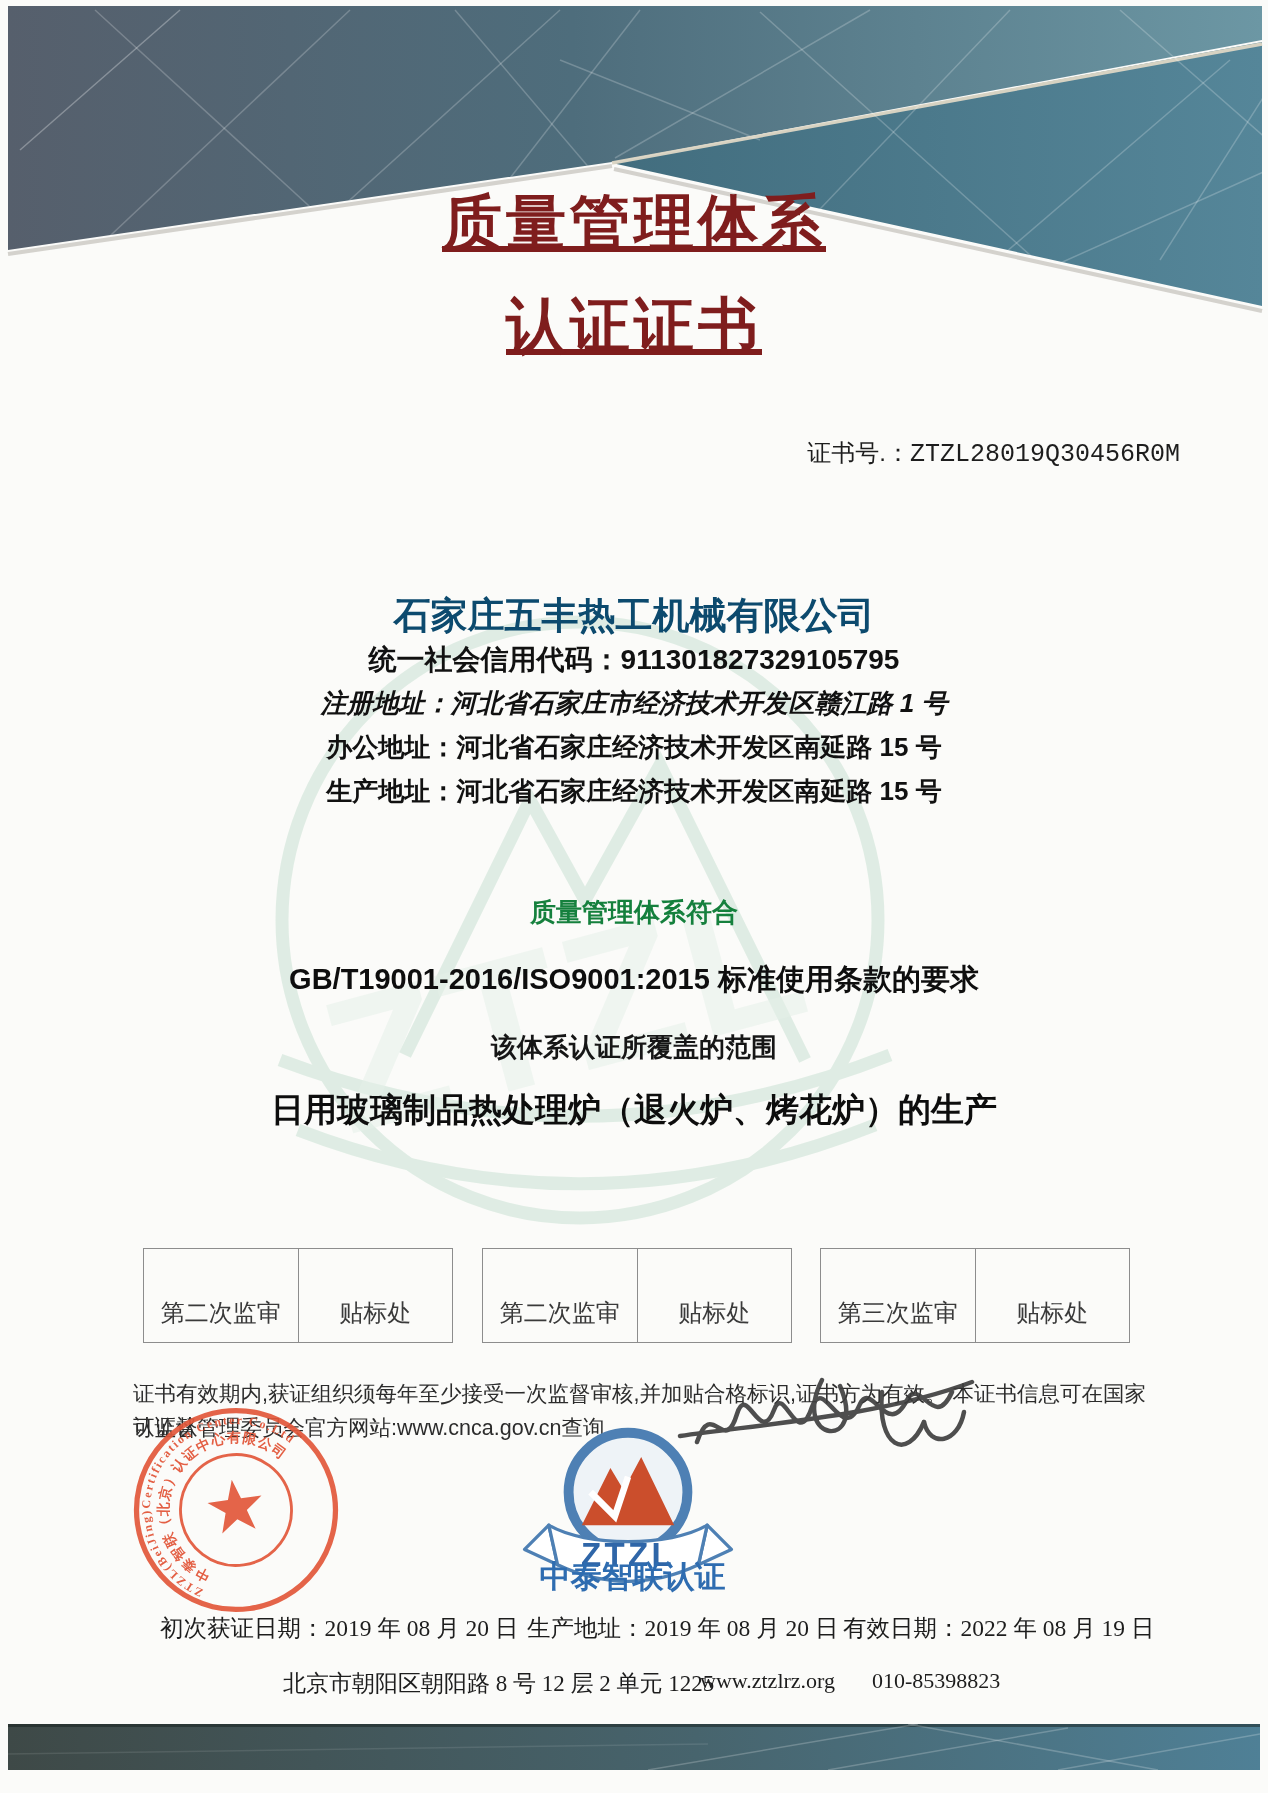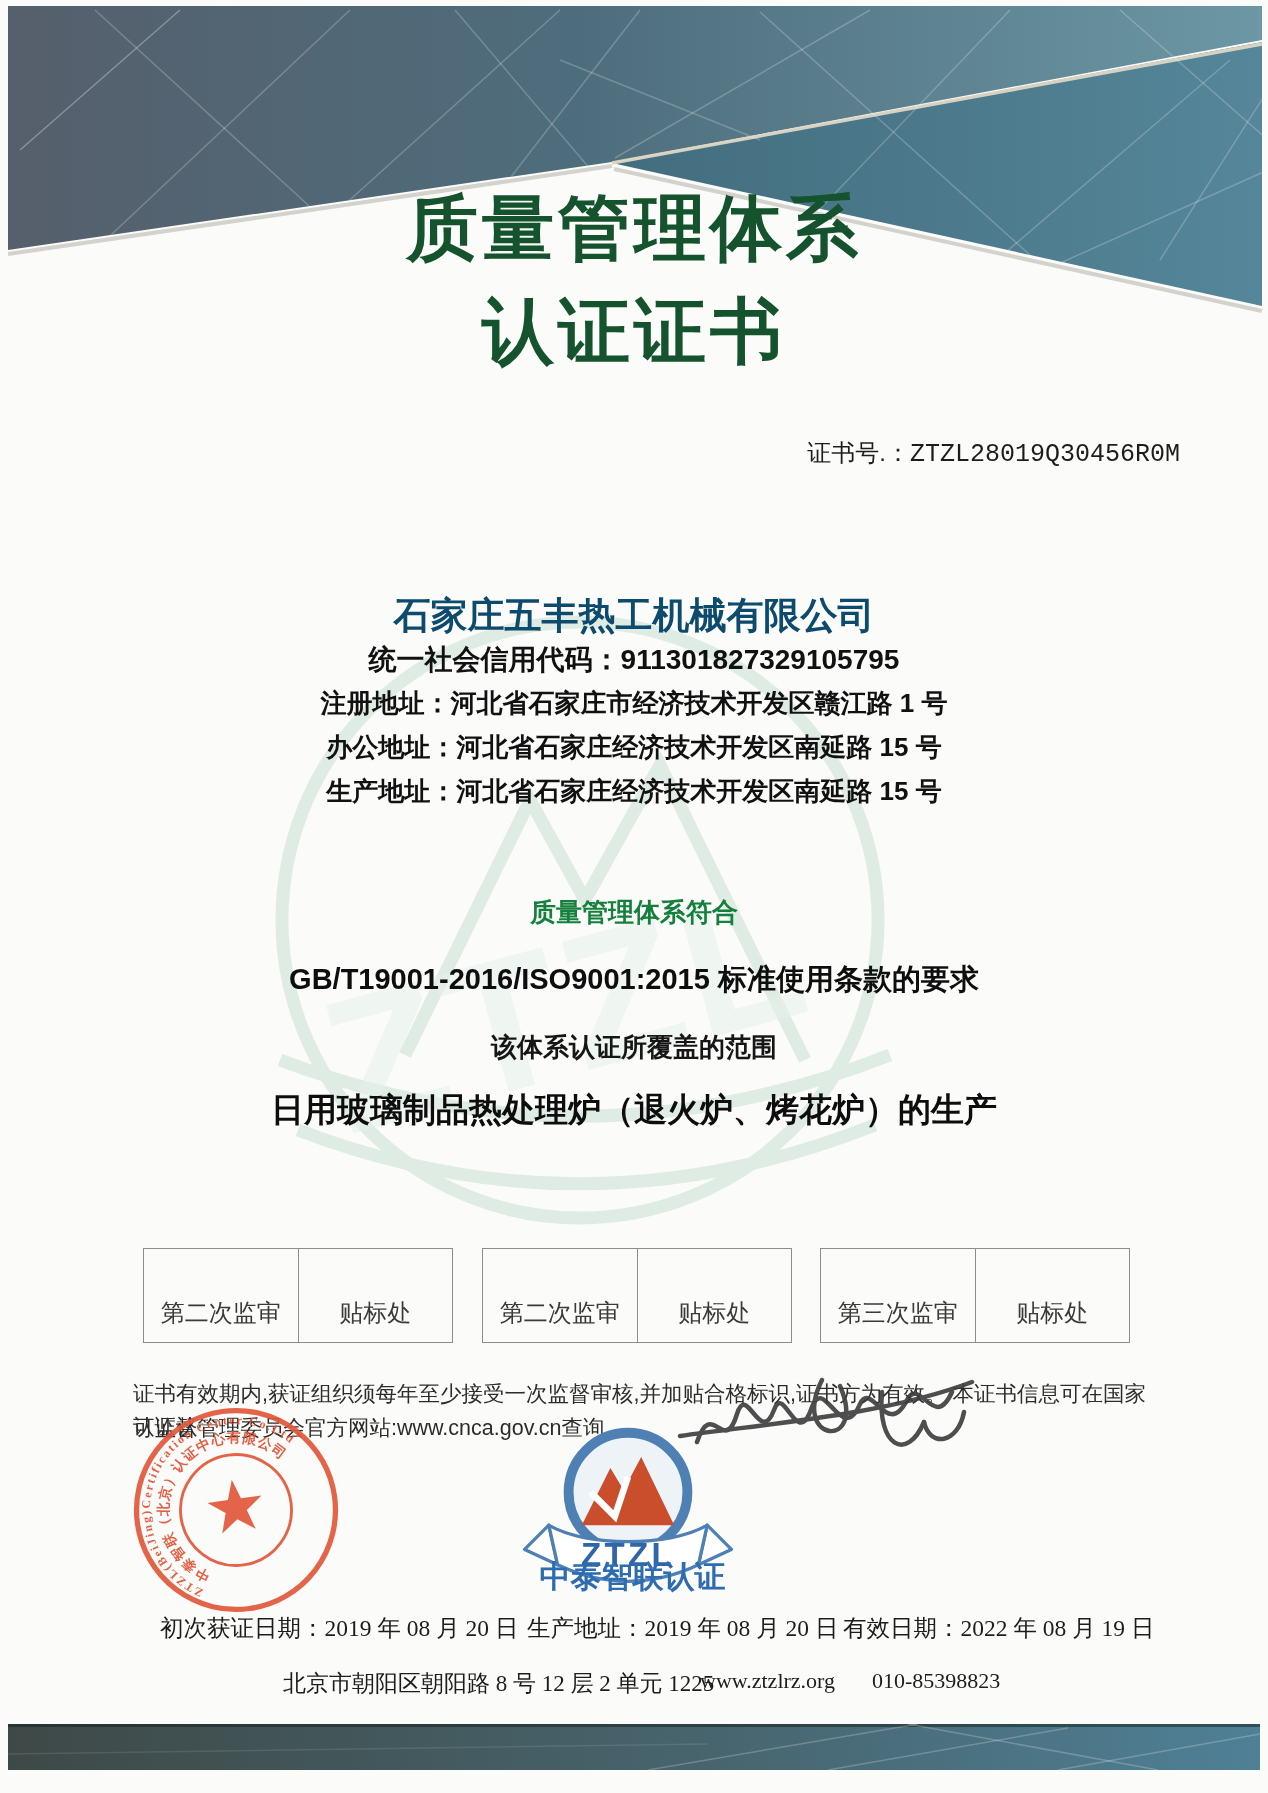--- a/index.html
+++ b/index.html
@@ -14,7 +14,7 @@
   .sans{font-family:"Liberation Sans",sans-serif;}
   .mono{font-family:"Liberation Mono",monospace;}
 
-  .title{color:#14532d;font-weight:700;font-size:72px;line-height:1.05;letter-spacing:4px;font-family:"Liberation Serif",serif;}
+  .title{color:#7f1d1d;font-weight:700;font-size:60px;line-height:1.05;letter-spacing:4px;font-family:"Liberation Serif",serif;text-decoration:underline;}
   .certno-row{top:437px;right:88px;font-size:24px;display:flex;align-items:baseline;color:#1d1d1d;}
   .attest{top:506px;font-size:29px;font-weight:700;letter-spacing:12px;color:#1e1e1e;font-family:"Liberation Serif",serif;}
   .company{top:591px;font-size:37px;font-weight:700;color:#0c4a6e;}

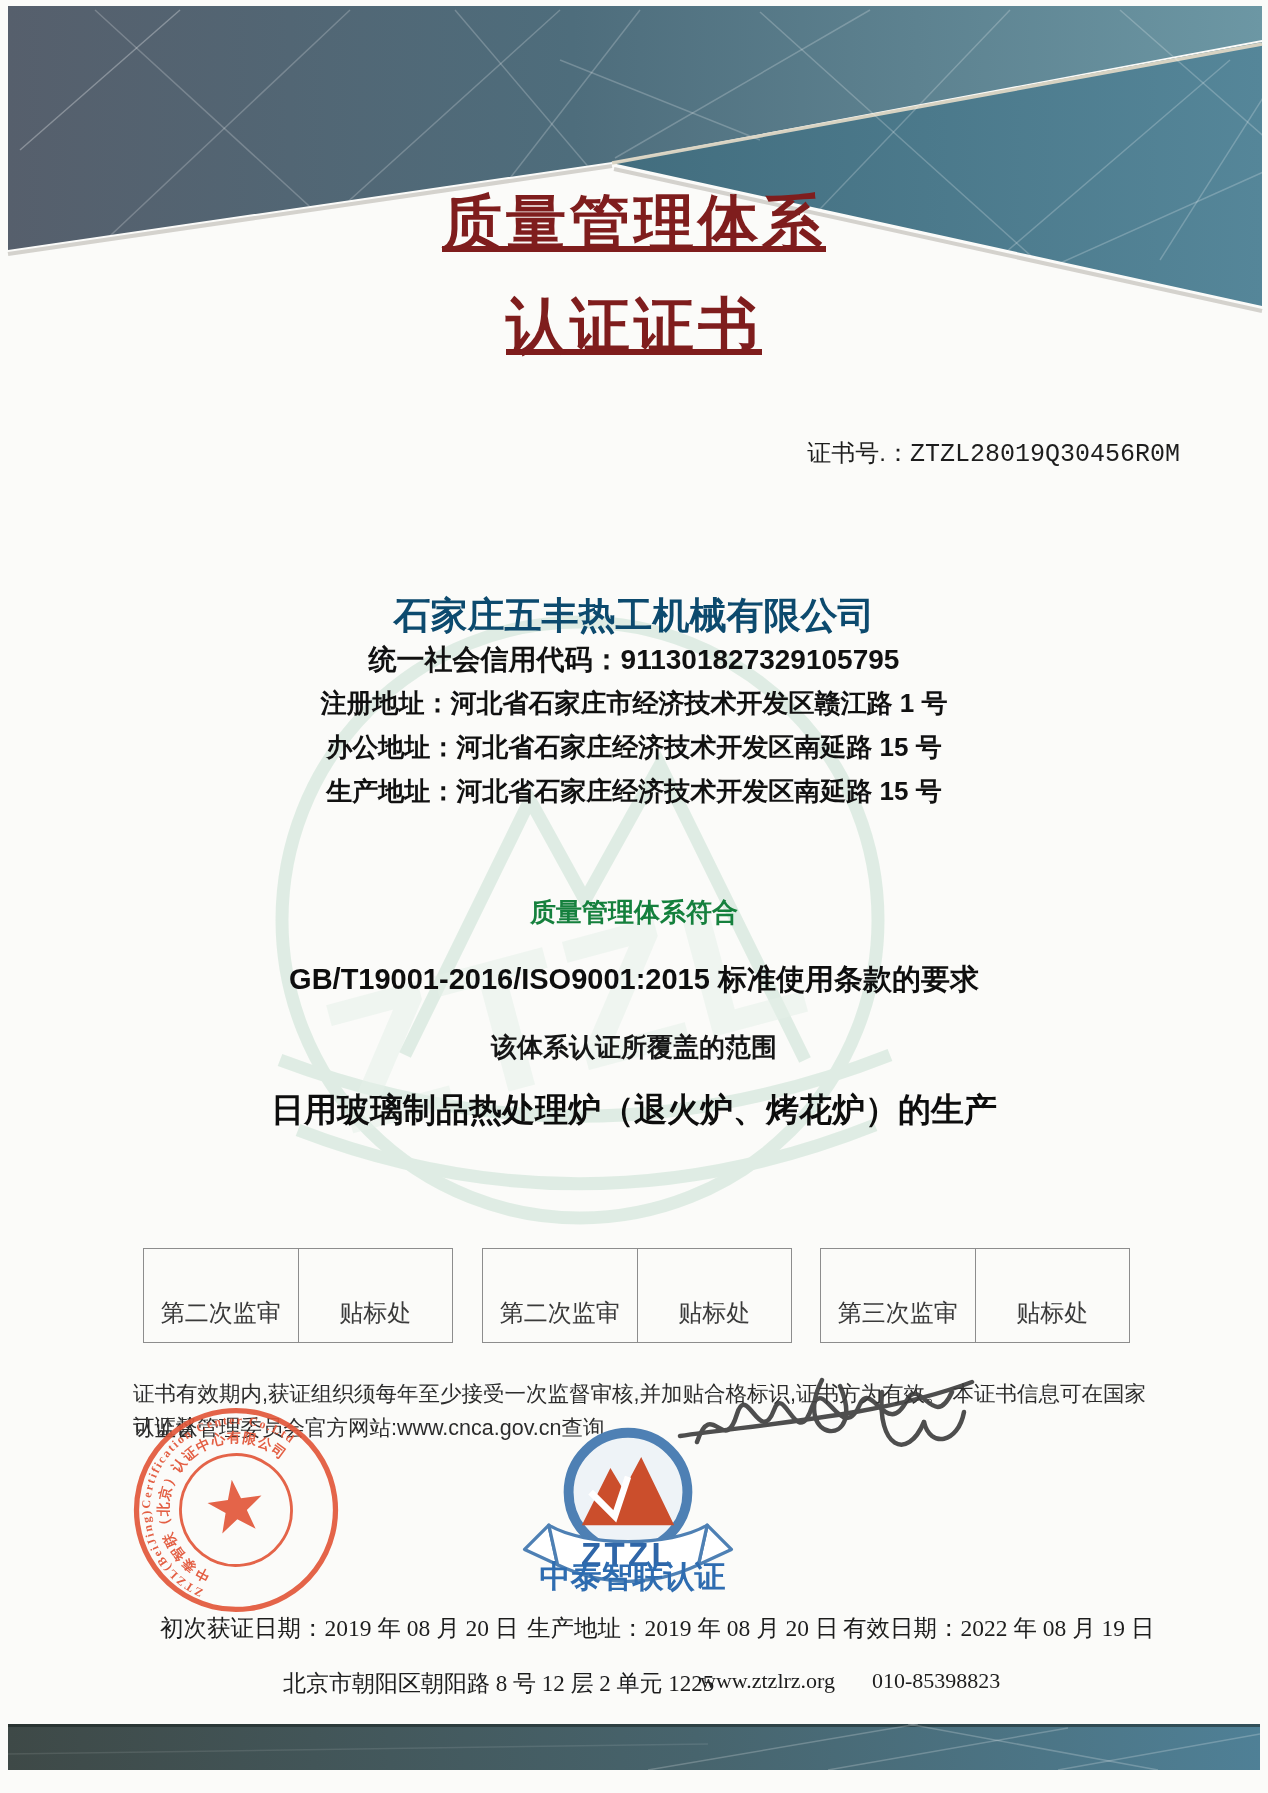--- a/index.html
+++ b/index.html
@@ -107,7 +107,7 @@
 
   <div class="abs ctr company">石家庄五丰热工机械有限公司</div>
   <div class="abs ctr credit">统一社会信用代码：911301827329105795</div>
-  <div class="abs ctr addr" style="top:686px;">注册地址：河北省石家庄市经济技术开发区赣江路 1 号</div>
+  <div class="abs ctr addr" style="top:686px;font-style:italic;">注册地址：河北省石家庄市经济技术开发区赣江路 1 号</div>
   <div class="abs ctr addr" style="top:730px;">办公地址：河北省石家庄经济技术开发区南延路 15 号</div>
   <div class="abs ctr addr" style="top:774px;">生产地址：河北省石家庄经济技术开发区南延路 15 号</div>
   <div class="abs ctr sysline">质量管理体系符合</div>

